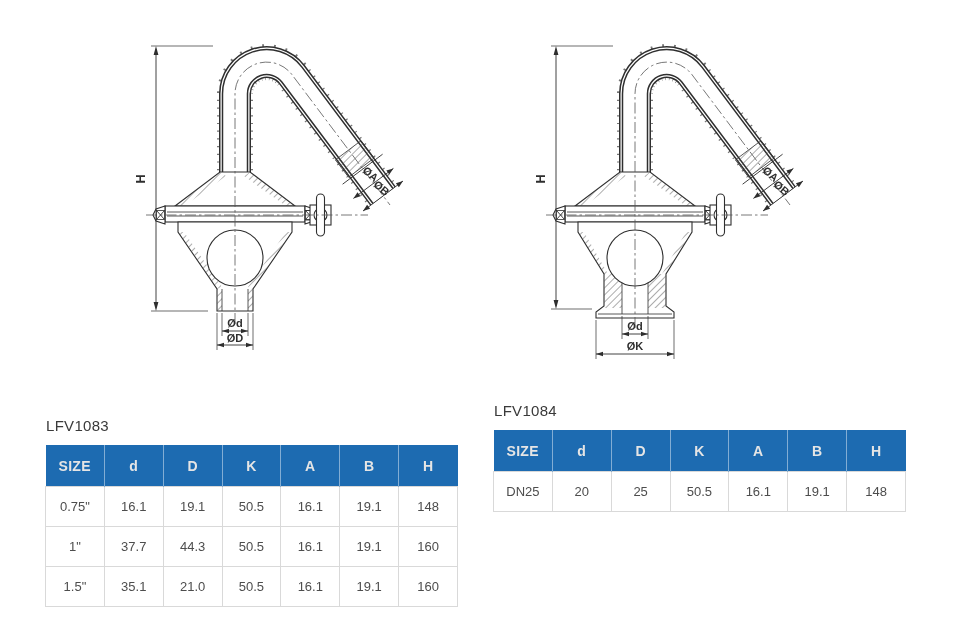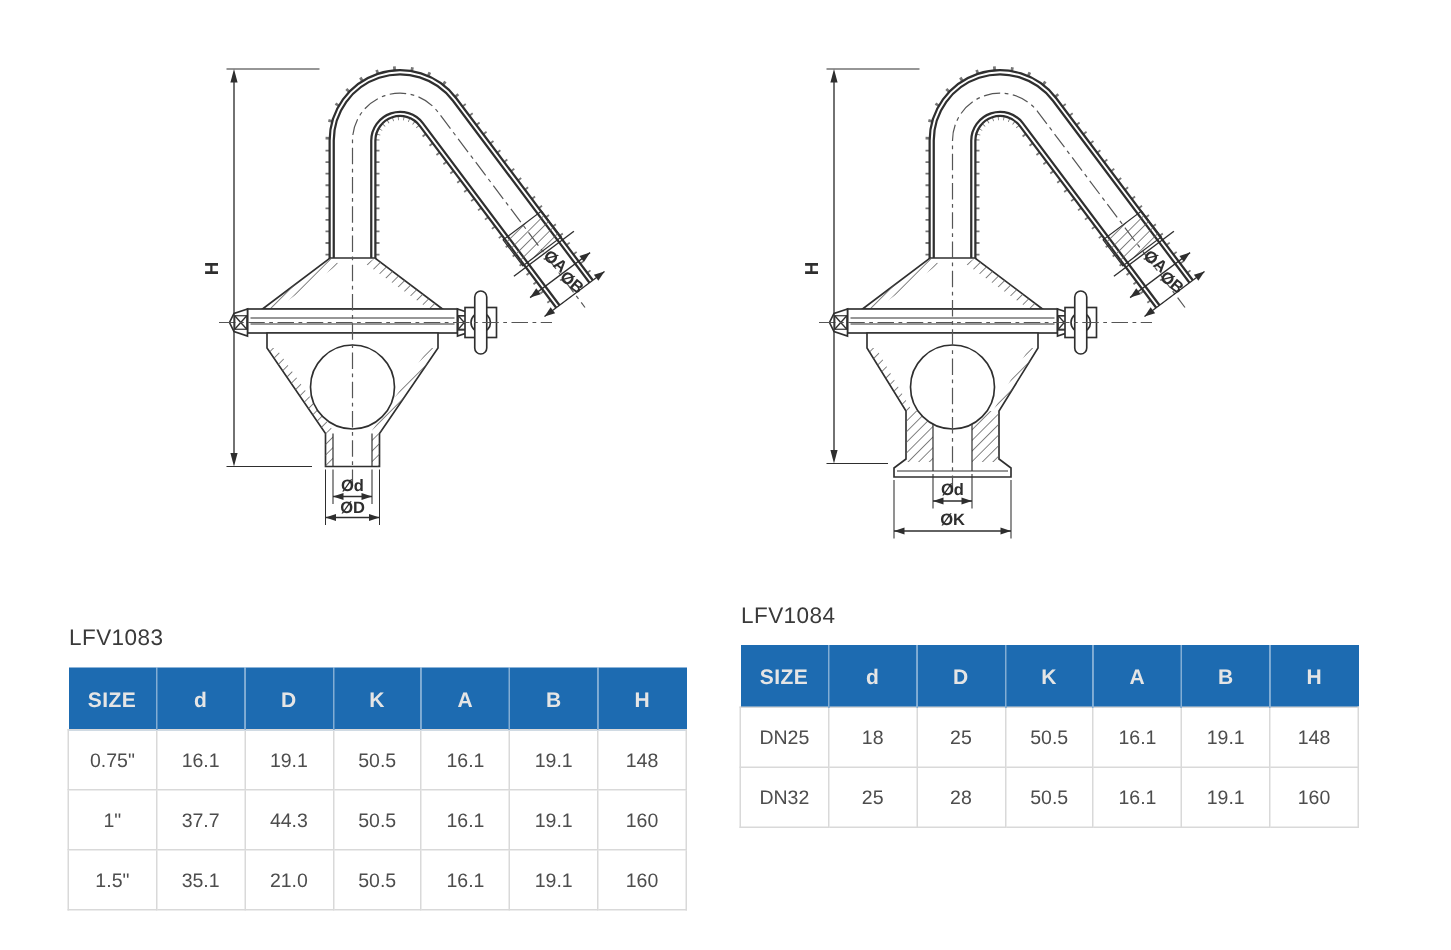--- a/index.html
+++ b/index.html
@@ -267,7 +267,7 @@
     <tbody>
       <tr>
         <td>DN25</td>
-        <td>18</td>
+        <td>20</td>
         <td>25</td>
         <td>50.5</td>
         <td>16.1</td>

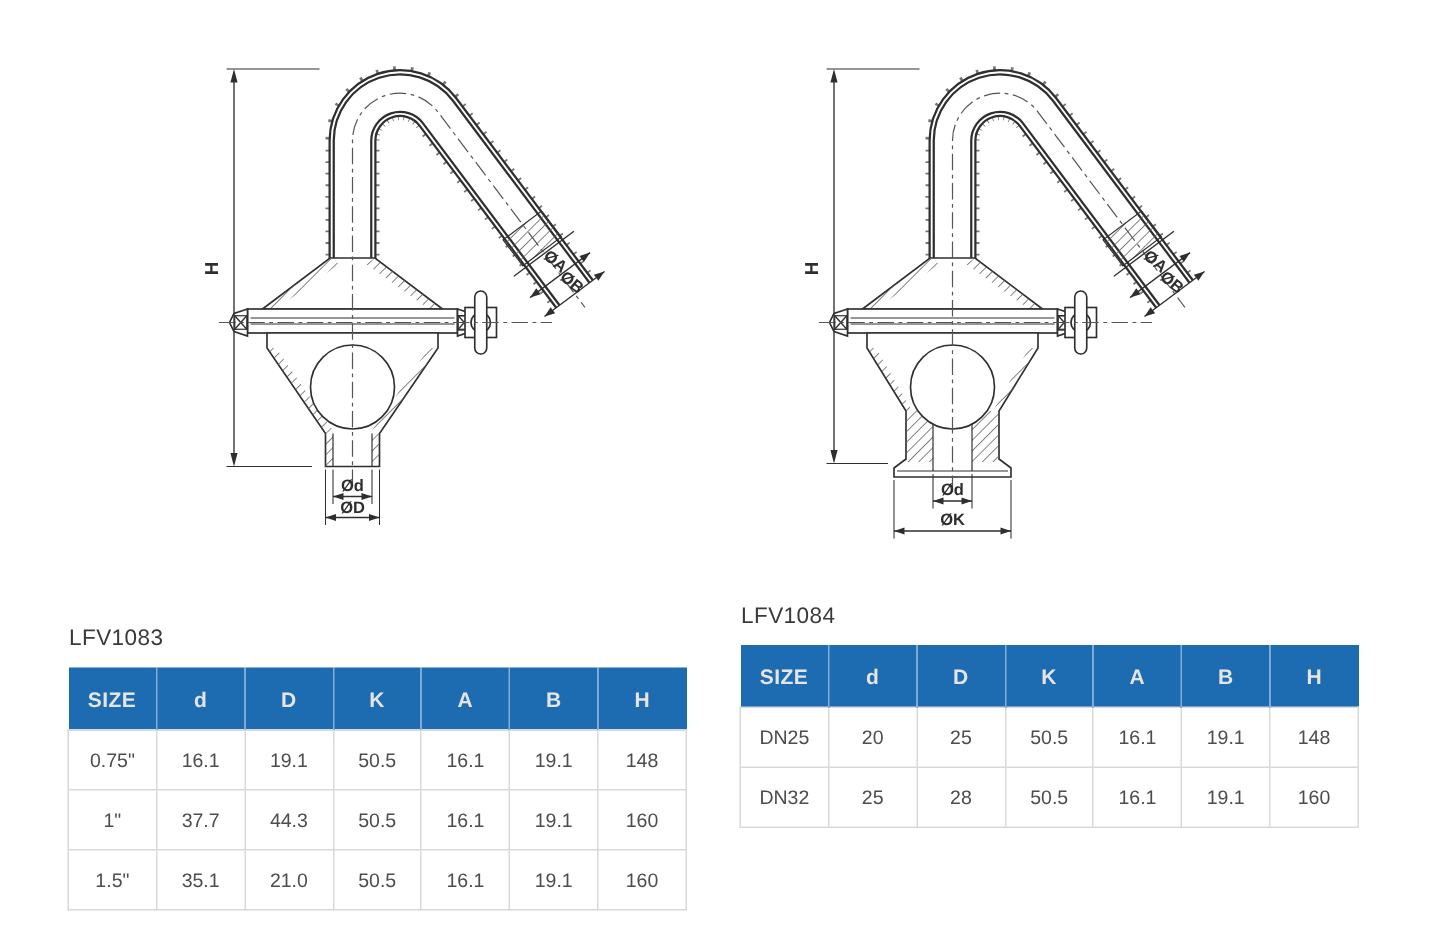--- a/index.html
+++ b/index.html
@@ -274,15 +274,6 @@
         <td>19.1</td>
         <td>148</td>
       </tr>
-      <tr>
-        <td>DN32</td>
-        <td>25</td>
-        <td>28</td>
-        <td>50.5</td>
-        <td>16.1</td>
-        <td>19.1</td>
-        <td>160</td>
-      </tr>
     </tbody>
   </table>
 </div>

